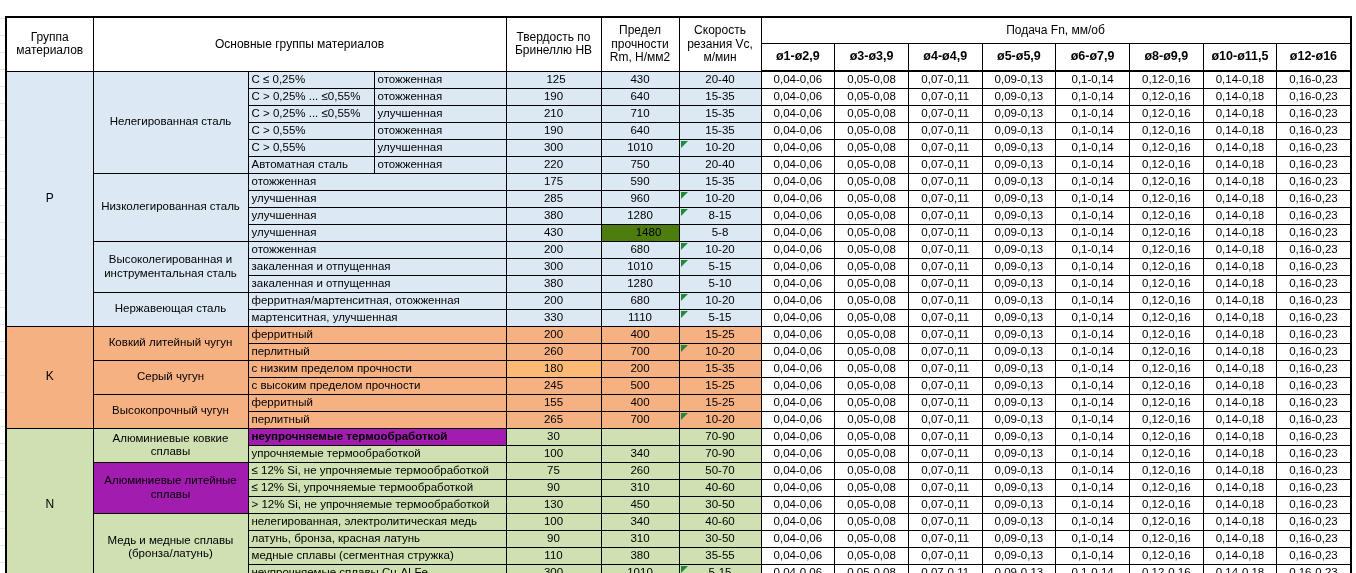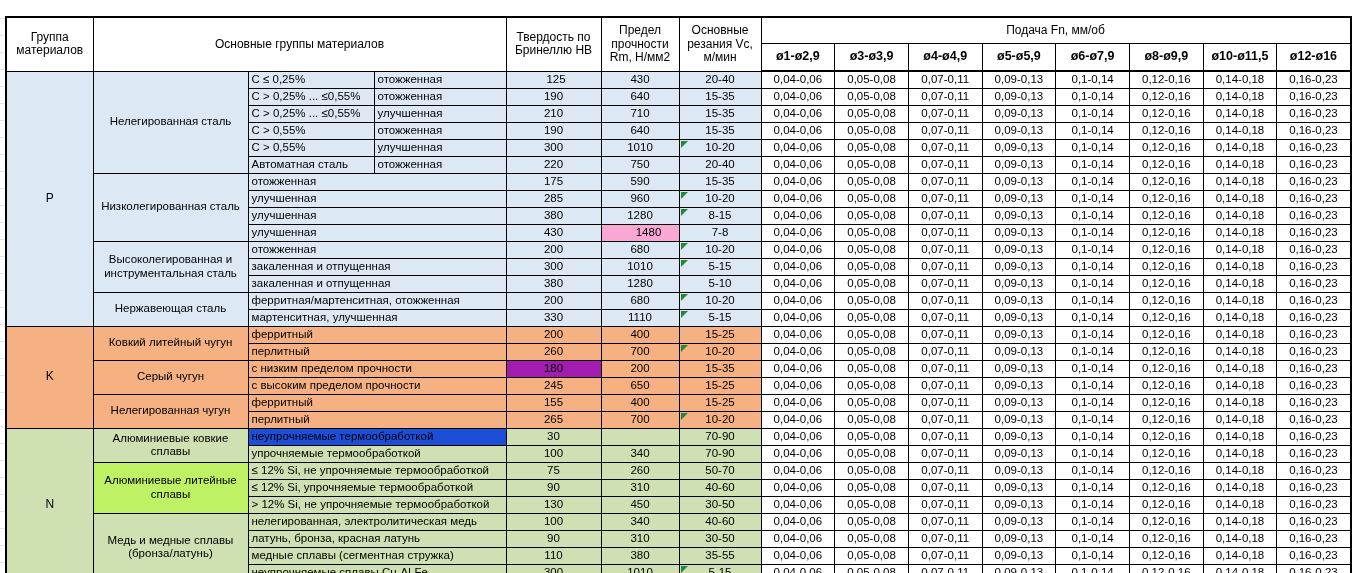--- a/index.html
+++ b/index.html
@@ -79,7 +79,7 @@
         <th rowspan="2" colspan="3">Основные группы материалов</th>
         <th rowspan="2">Твердость по Бринеллю HB</th>
         <th rowspan="2">Предел прочности Rm, Н/мм2</th>
-        <th rowspan="2">Основные резания Vc, м/мин</th>
+        <th rowspan="2">Скорость резания Vc, м/мин</th>
         <th colspan="8">Подача Fn, мм/об</th>
       </tr>
       <tr class="hdr-sub">

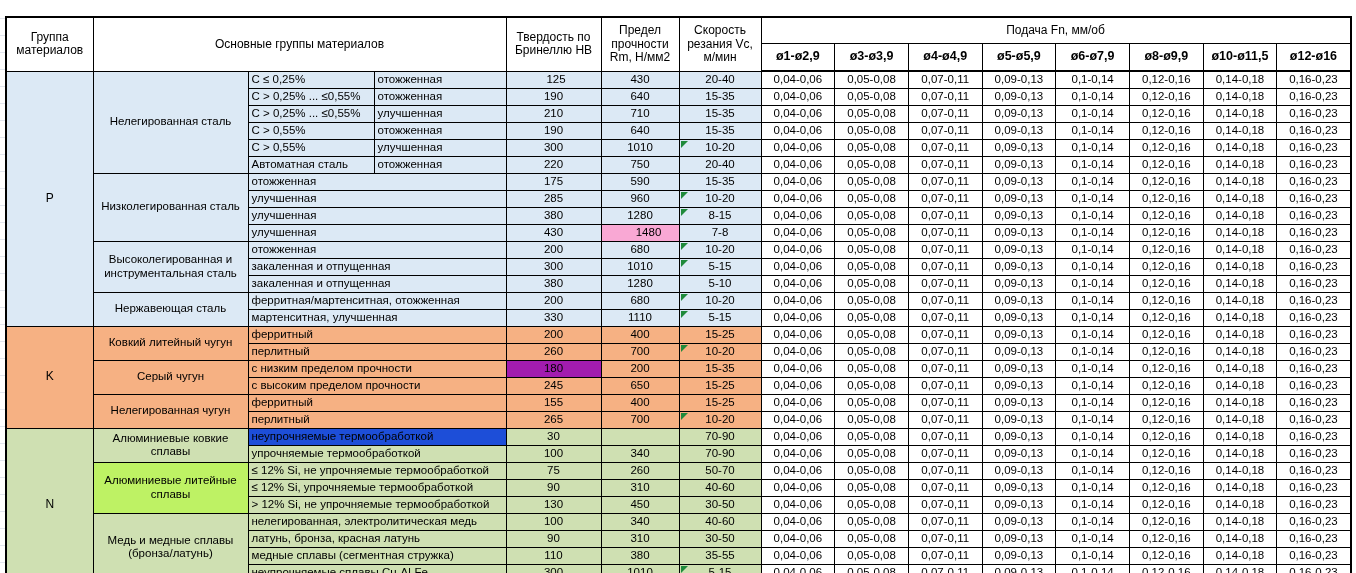--- a/index.html
+++ b/index.html
@@ -232,7 +232,7 @@
         <tr>
           <td class="desc" colspan="2" style="background: rgb(220, 233, 245);">улучшенная</td>
           <td class="num" style="background: rgb(220, 233, 245);">430</td>
-          <td class="num" style="background: #f9a8d4; padding-left: 20px;">1480</td>
+          <td class="num" style="background: #4d7c0f; padding-left: 20px;">1480</td>
           <td class="vc" style="background: rgb(220, 233, 245);">7-8</td>
           <td class="feed">0,04-0,06</td>
           <td class="feed">0,05-0,08</td>

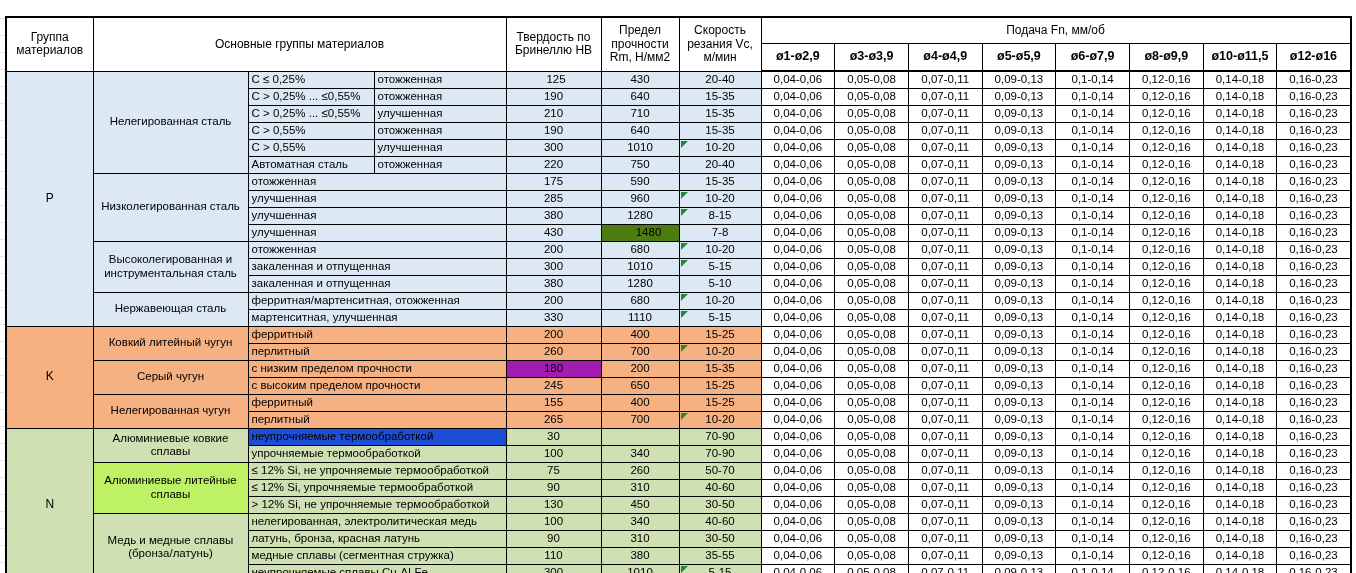--- a/index.html
+++ b/index.html
@@ -233,7 +233,7 @@
           <td class="desc" colspan="2" style="background: rgb(220, 233, 245);">улучшенная</td>
           <td class="num" style="background: rgb(220, 233, 245);">430</td>
           <td class="num" style="background: #4d7c0f; padding-left: 20px;">1480</td>
-          <td class="vc" style="background: rgb(220, 233, 245);">7-8</td>
+          <td class="vc" style="background: rgb(220, 233, 245);">5-8</td>
           <td class="feed">0,04-0,06</td>
           <td class="feed">0,05-0,08</td>
           <td class="feed">0,07-0,11</td>

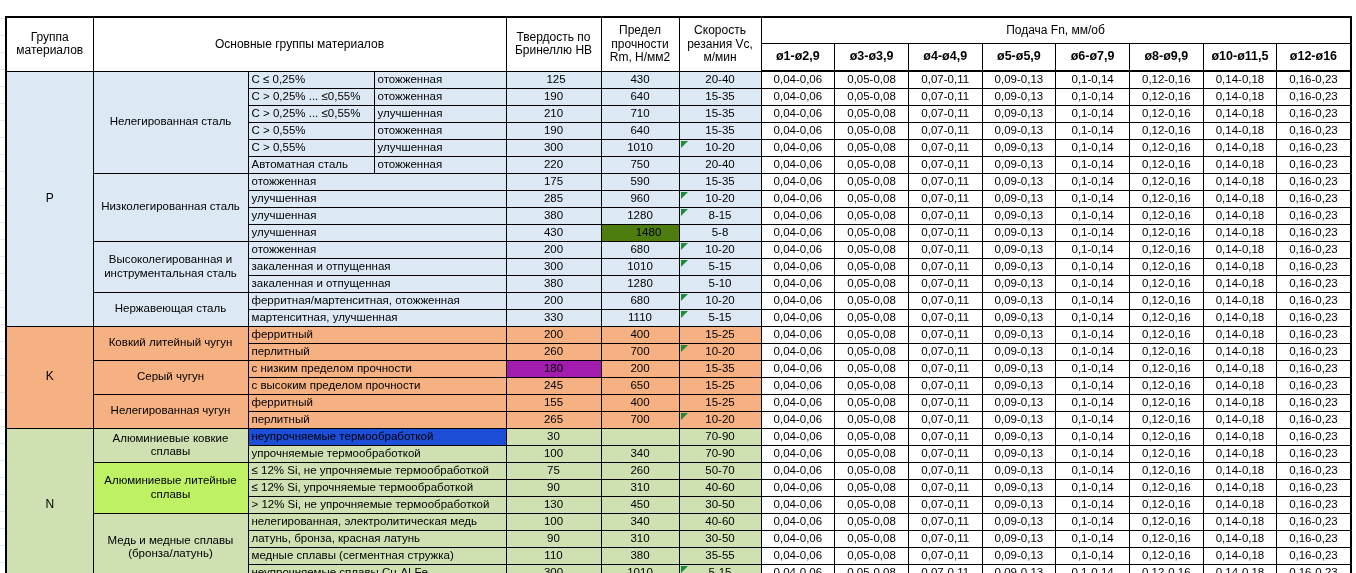--- a/index.html
+++ b/index.html
@@ -348,7 +348,7 @@
         <tr>
           <td class="sub" rowspan="2" style="background: rgb(246, 177, 131);">Серый чугун</td>
           <td class="desc" colspan="2" style="background: rgb(246, 177, 131);">с низким пределом прочности</td>
-          <td class="num" style="background: #a21caf;">180</td>
+          <td class="num" style="background: #fdba74;">180</td>
           <td class="num" style="background: rgb(246, 177, 131);">200</td>
           <td class="vc" style="background: rgb(246, 177, 131);">15-35</td>
           <td class="feed">0,04-0,06</td>

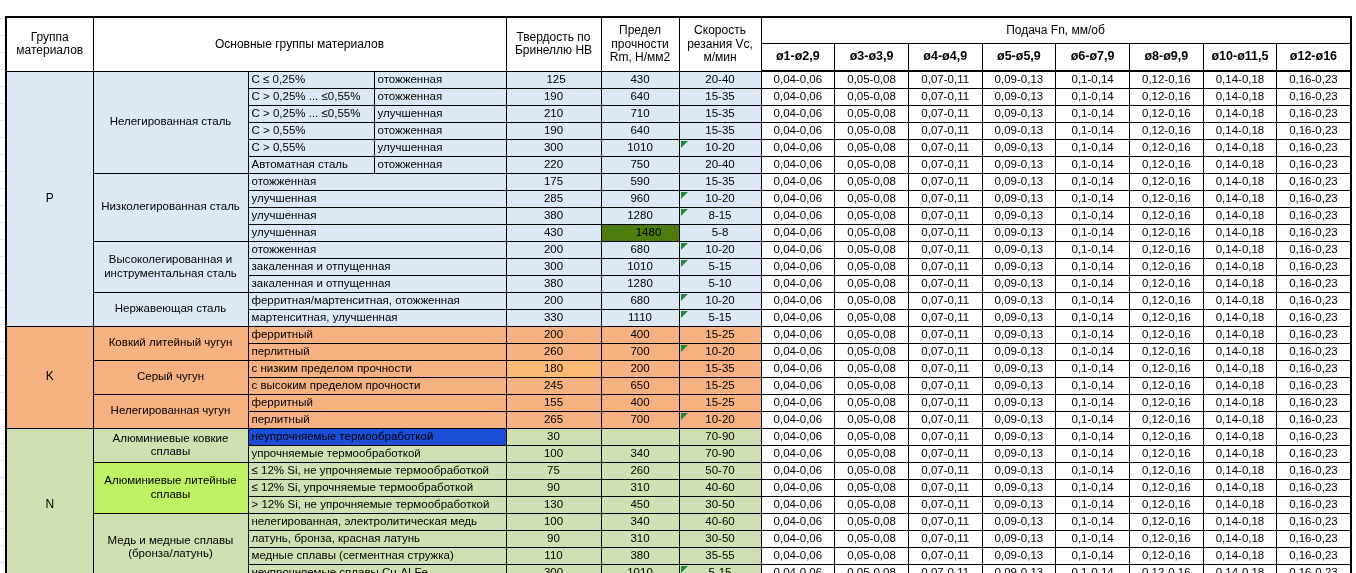--- a/index.html
+++ b/index.html
@@ -363,7 +363,7 @@
         <tr>
           <td class="desc" colspan="2" style="background: rgb(246, 177, 131);">с высоким пределом прочности</td>
           <td class="num" style="background: rgb(246, 177, 131);">245</td>
-          <td class="num" style="background: rgb(246, 177, 131);">650</td>
+          <td class="num" style="background: rgb(246, 177, 131);">500</td>
           <td class="vc" style="background: rgb(246, 177, 131);">15-25</td>
           <td class="feed">0,04-0,06</td>
           <td class="feed">0,05-0,08</td>

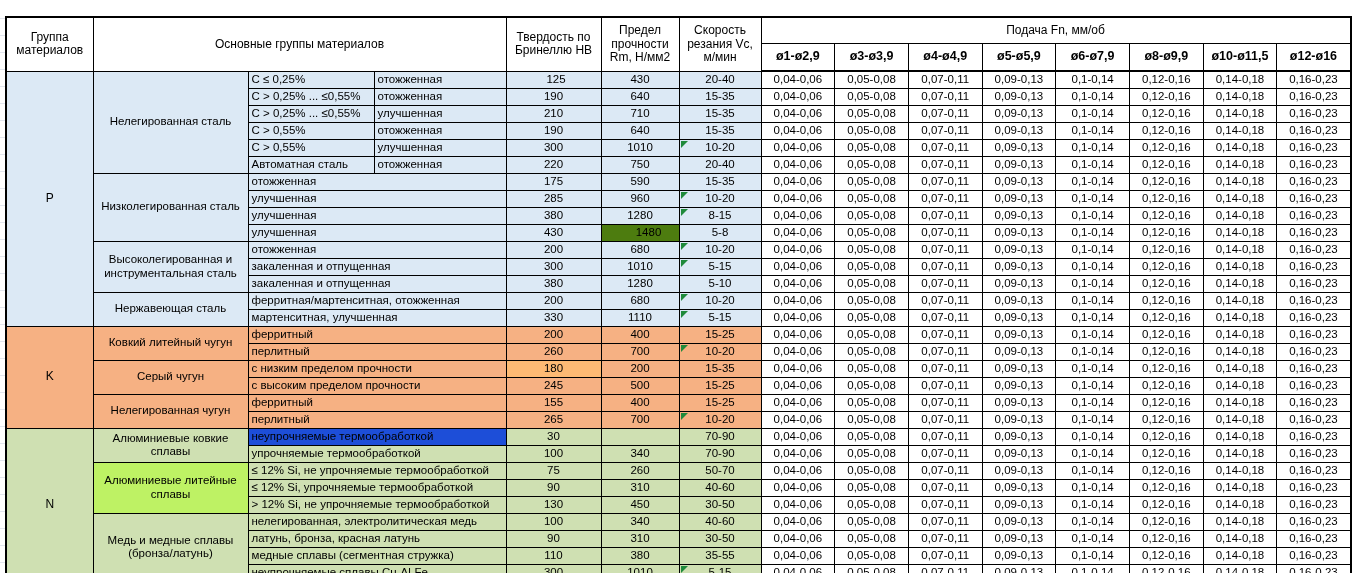--- a/index.html
+++ b/index.html
@@ -375,7 +375,7 @@
           <td class="feed">0,16-0,23</td>
         </tr>
         <tr>
-          <td class="sub" rowspan="2" style="background: rgb(246, 177, 131);">Нелегированная чугун</td>
+          <td class="sub" rowspan="2" style="background: rgb(246, 177, 131);">Высокопрочный чугун</td>
           <td class="desc" colspan="2" style="background: rgb(246, 177, 131);">ферритный</td>
           <td class="num" style="background: rgb(246, 177, 131);">155</td>
           <td class="num" style="background: rgb(246, 177, 131);">400</td>

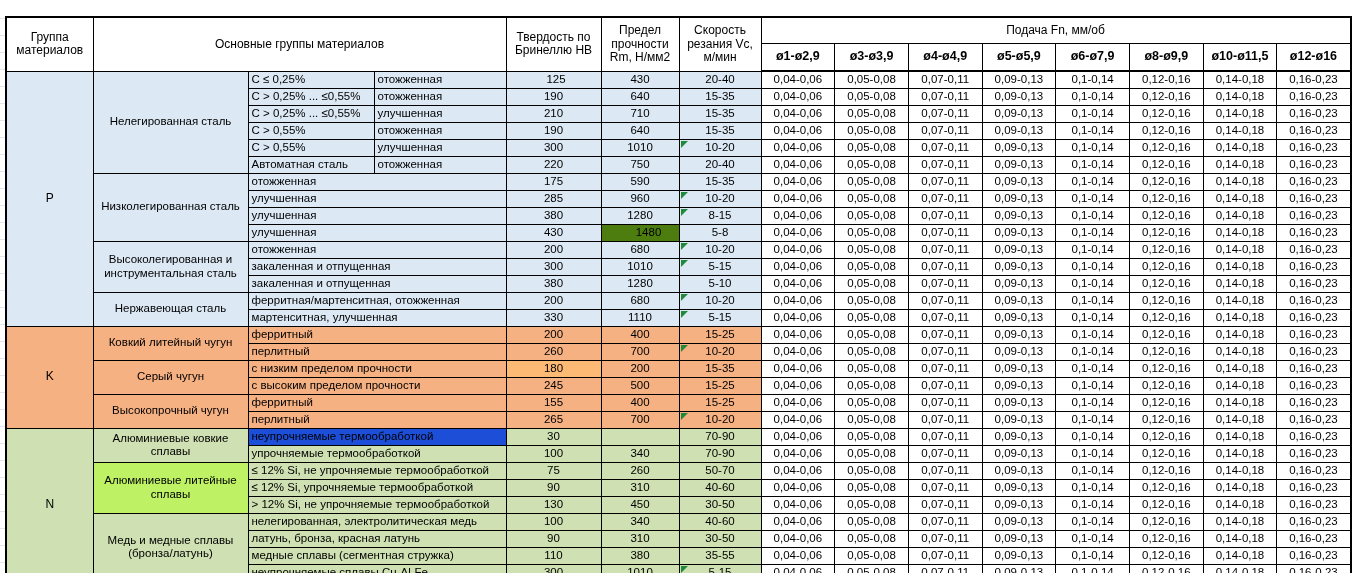--- a/index.html
+++ b/index.html
@@ -406,7 +406,7 @@
         <tr>
           <td class="grp" rowspan="9" style="background: rgb(207, 224, 178);">N</td>
           <td class="sub" rowspan="2" style="background: rgb(207, 224, 178);">Алюминиевые ковкие сплавы</td>
-          <td class="desc" colspan="2" style="background: #1d4ed8;">неупрочняемые термообработкой</td>
+          <td class="desc" colspan="2" style="background: #a21caf; font-weight: bold;">неупрочняемые термообработкой</td>
           <td class="num" style="background: rgb(207, 224, 178);">30</td>
           <td class="num" style="background: rgb(207, 224, 178);"></td>
           <td class="vc" style="background: rgb(207, 224, 178);">70-90</td>

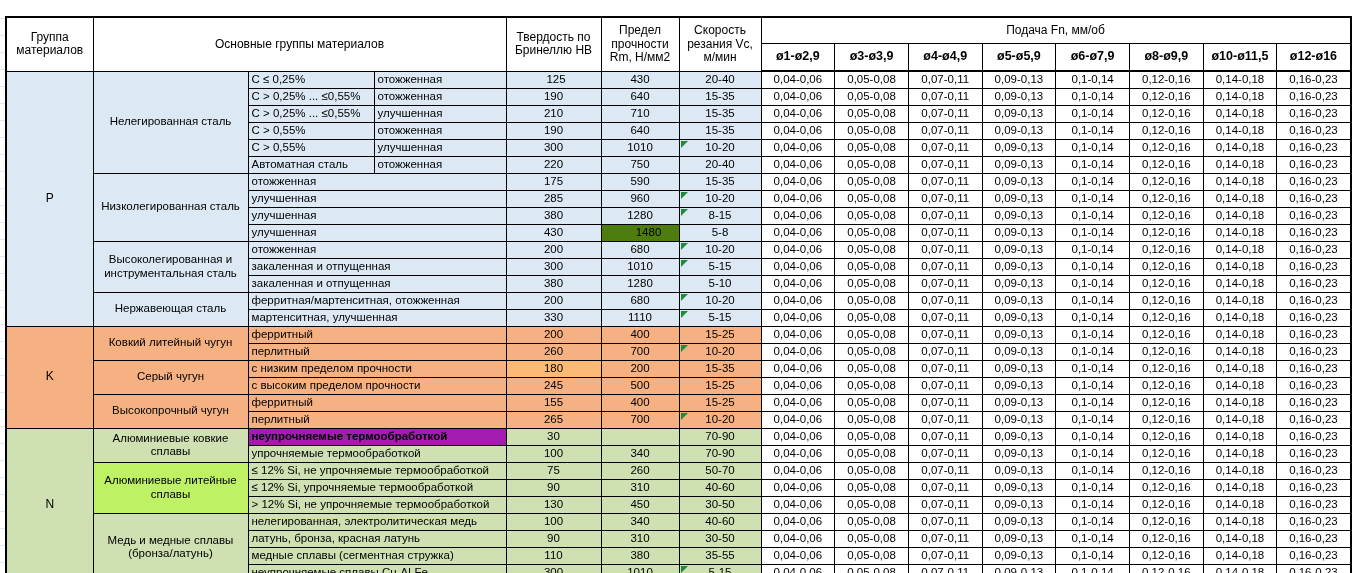--- a/index.html
+++ b/index.html
@@ -434,7 +434,7 @@
           <td class="feed">0,16-0,23</td>
         </tr>
         <tr>
-          <td class="sub" rowspan="3" style="background: #bef264;">Алюминиевые литейные сплавы</td>
+          <td class="sub" rowspan="3" style="background: #a21caf;">Алюминиевые литейные сплавы</td>
           <td class="desc" colspan="2" style="background: rgb(207, 224, 178);">≤ 12% Si, не упрочняемые термообработкой</td>
           <td class="num" style="background: rgb(207, 224, 178);">75</td>
           <td class="num" style="background: rgb(207, 224, 178);">260</td>

